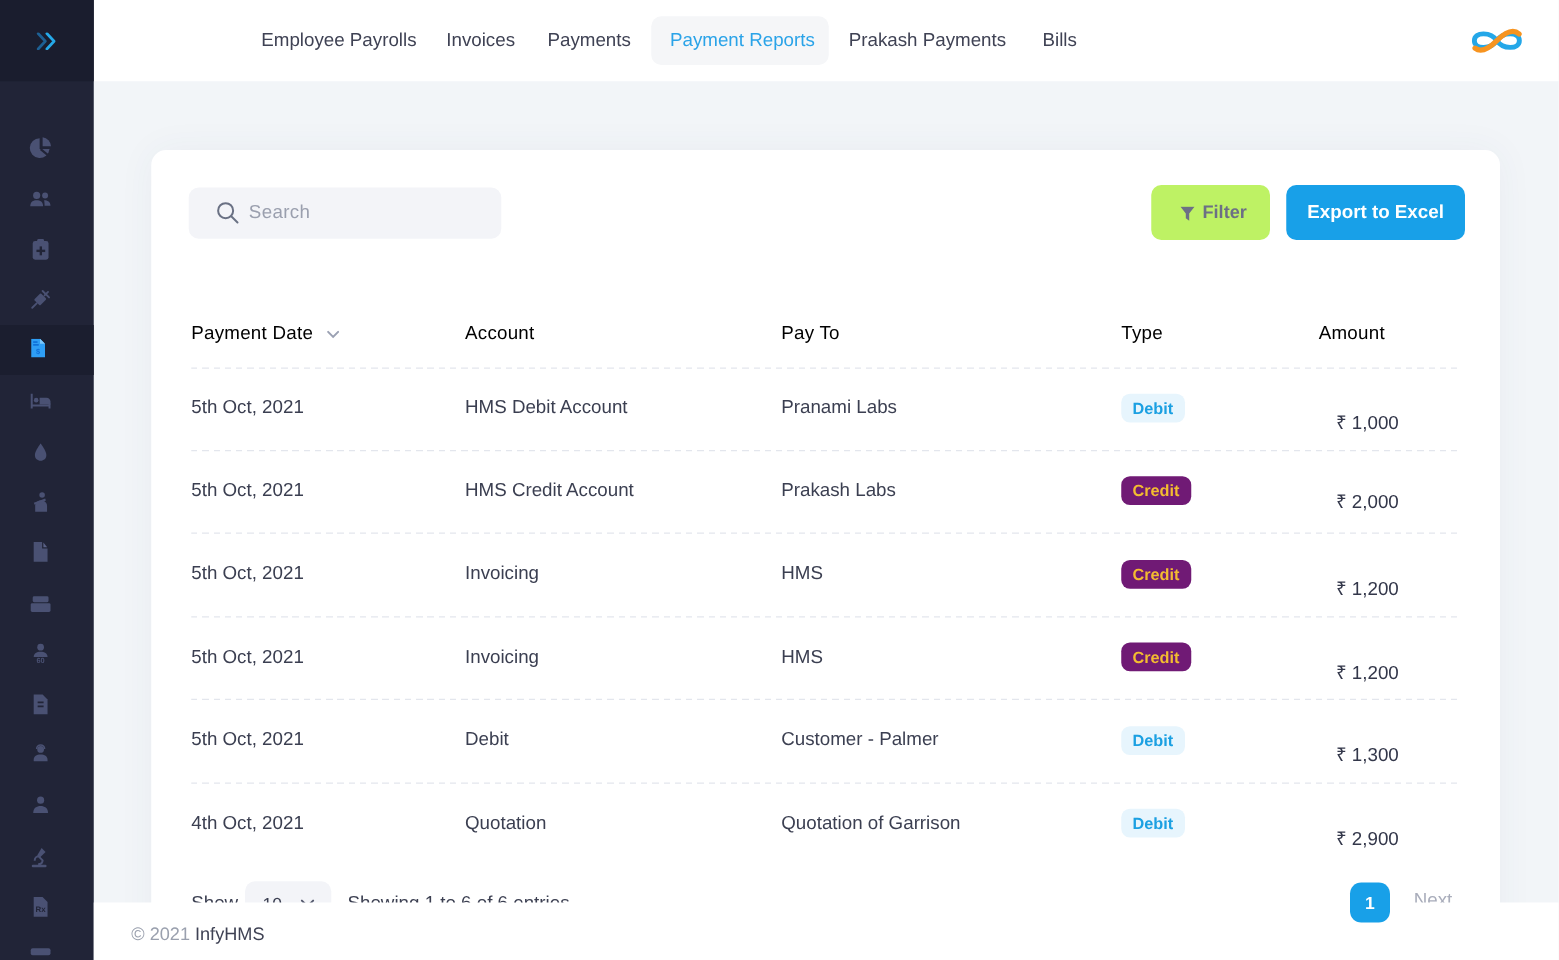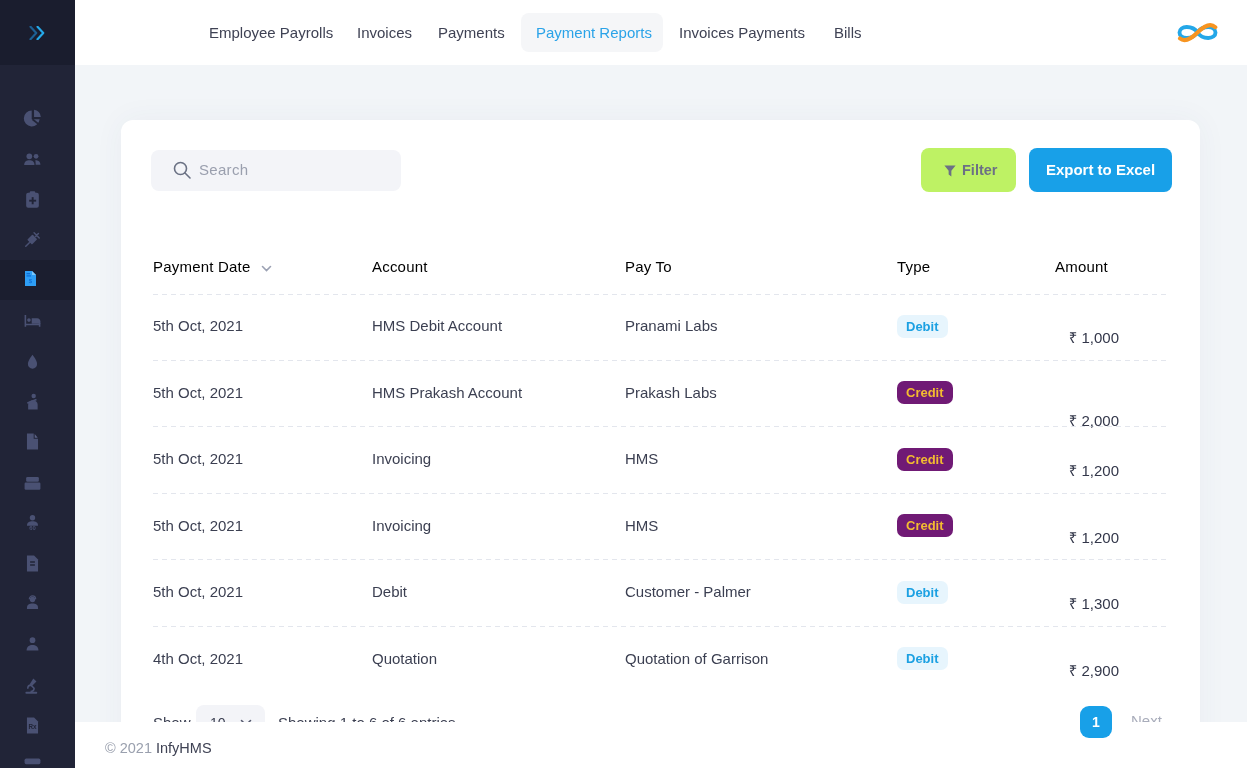--- a/index.html
+++ b/index.html
@@ -188,7 +188,7 @@
   <div class="nav-item" style="left:282px">Invoices</div>
   <div class="nav-item nav-active" style="left:461px">Payment Reports</div>
   <div class="nav-item" style="left:363px">Payments</div>
-  <div class="nav-item" style="left:604px">Invoices Payments</div>
+  <div class="nav-item" style="left:604px">Prakash Payments</div>
   <div class="nav-item" style="left:759px">Bills</div>
   <svg style="position:absolute;left:1102px;top:22px" width="41" height="21" viewBox="0 0 41 21">
     <path d="M20.5 10.5 C15.5 3, 2.5 3.5, 2.5 10.5 C2.5 17.5, 15.5 18, 20.5 10.5 C25.5 3, 38.5 3.5, 38.5 10.5 C38.5 17.5, 25.5 18, 20.5 10.5" stroke="#24a7e8" stroke-width="3.9" fill="none"></path>

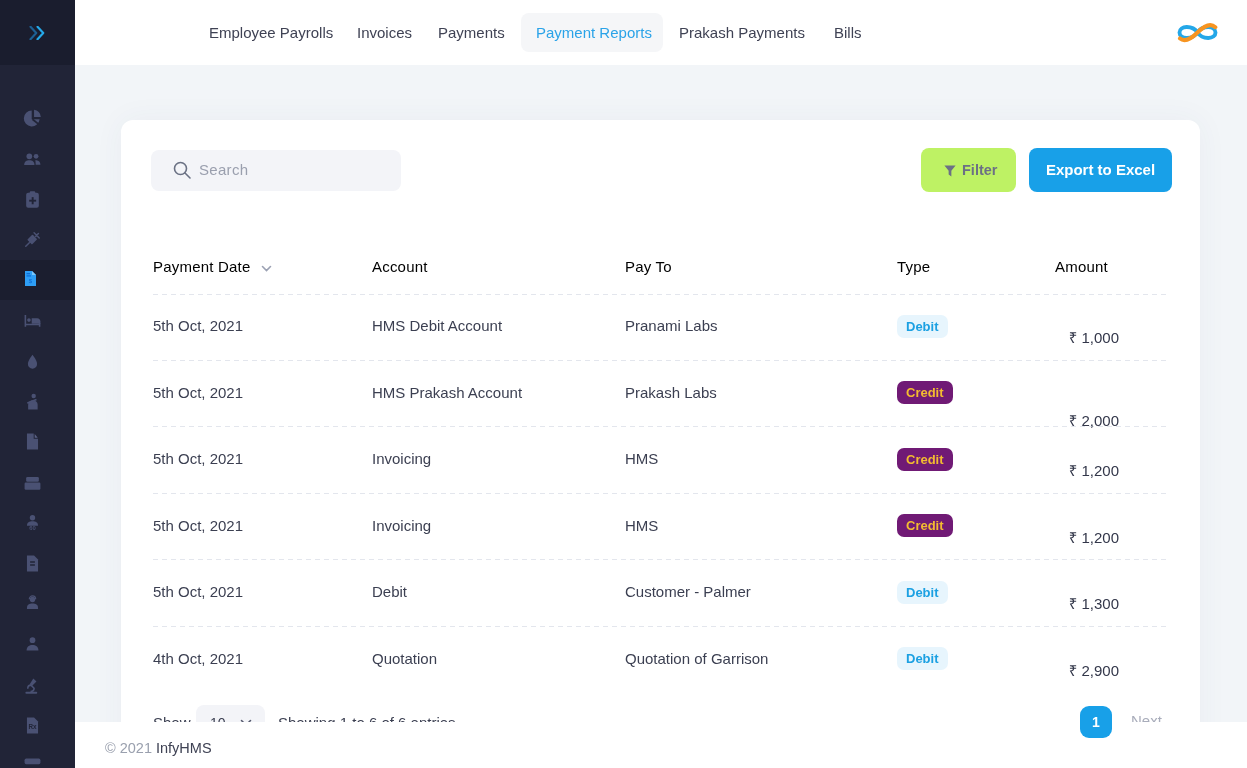--- a/index.html
+++ b/index.html
@@ -235,7 +235,7 @@
       <div class="badge b-debit" style="top:194.5px">Debit</div>
       <div class="amt" style="top:191px">₹ 1,000</div>
       <div class="td" style="left:32px; top:263.5px">5th Oct, 2021</div>
-      <div class="td" style="left:251px; top:263.5px">HMS Prakash Account</div>
+      <div class="td" style="left:251px; top:263.5px">HMS Credit Account</div>
       <div class="td" style="left:504px; top:263.5px">Prakash Labs</div>
       <div class="badge b-credit" style="top:261px">Credit</div>
       <div class="amt" style="top:274px">₹ 2,000</div>

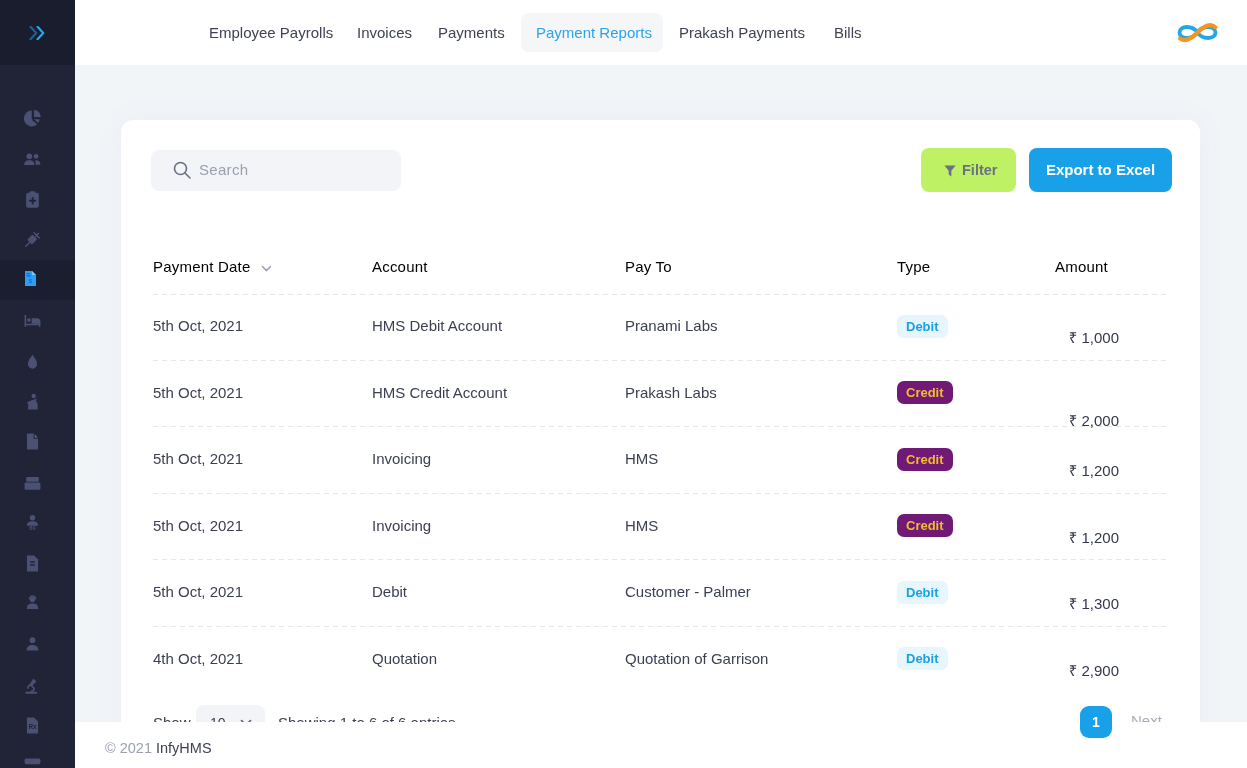--- a/index.html
+++ b/index.html
@@ -238,7 +238,7 @@
       <div class="td" style="left:251px; top:263.5px">HMS Credit Account</div>
       <div class="td" style="left:504px; top:263.5px">Prakash Labs</div>
       <div class="badge b-credit" style="top:261px">Credit</div>
-      <div class="amt" style="top:274px">₹ 2,000</div>
+      <div class="amt" style="top:254px">₹ 2,000</div>
       <div class="td" style="left:32px; top:330px">5th Oct, 2021</div>
       <div class="td" style="left:251px; top:330px">Invoicing</div>
       <div class="td" style="left:504px; top:330px">HMS</div>

